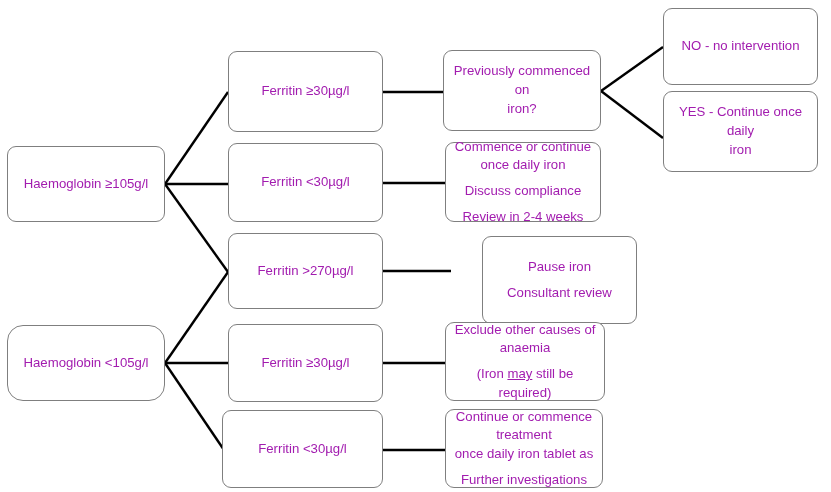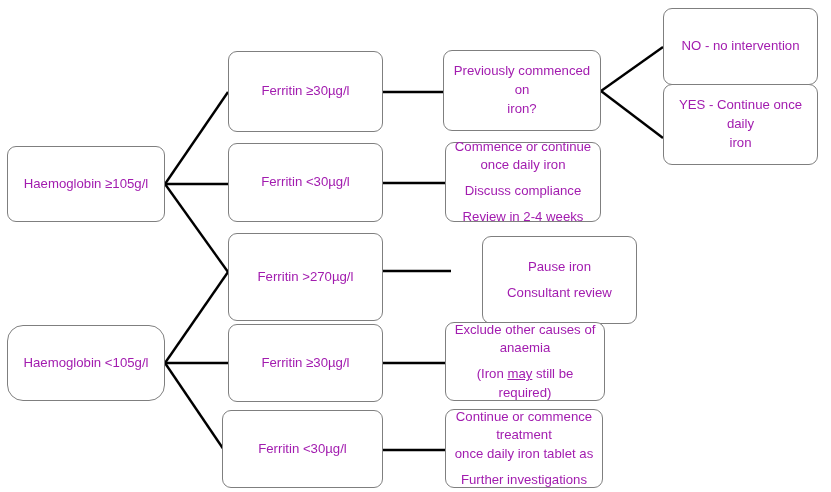--- a/index.html
+++ b/index.html
@@ -164,7 +164,7 @@
     <span class="ln">NO - no intervention</span>
   </div>
 
-  <div class="node" style="left:663px; top:84px; width:155px; height:81px;">
+  <div class="node" style="left:663px; top:91px; width:155px; height:81px;">
     <div class="para">
       <span class="ln">YES - Continue once daily</span>
       <span class="ln">iron</span>

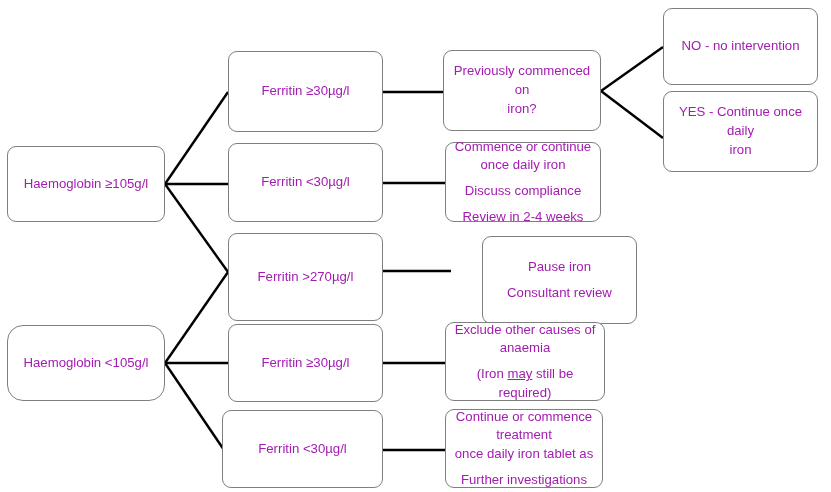--- a/index.html
+++ b/index.html
@@ -98,7 +98,7 @@
     <span class="ln">Ferritin &lt;30µg/l</span>
   </div>
 
-  <div class="node" style="left:228px; top:233px; width:155px; height:88px;">
+  <div class="node" style="left:228px; top:233px; width:155px; height:76px;">
     <span class="ln">Ferritin &gt;270µg/l</span>
   </div>
 

